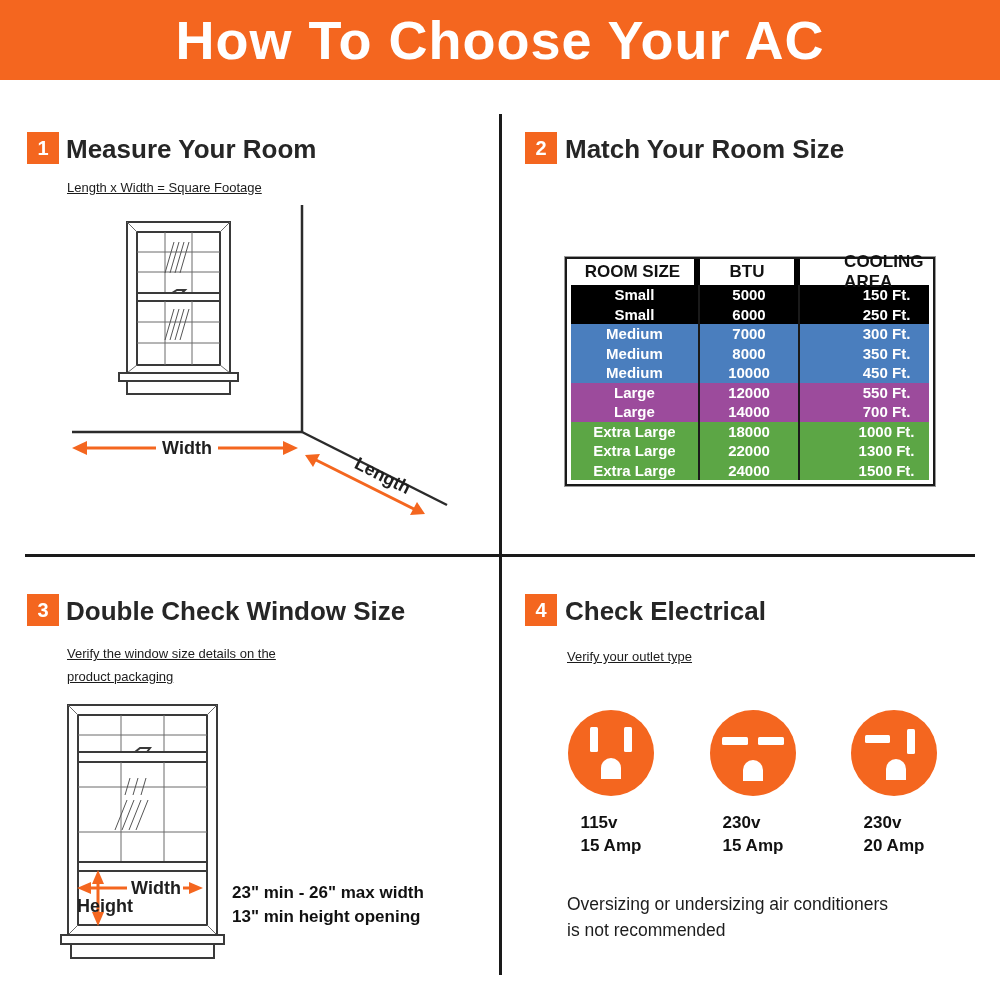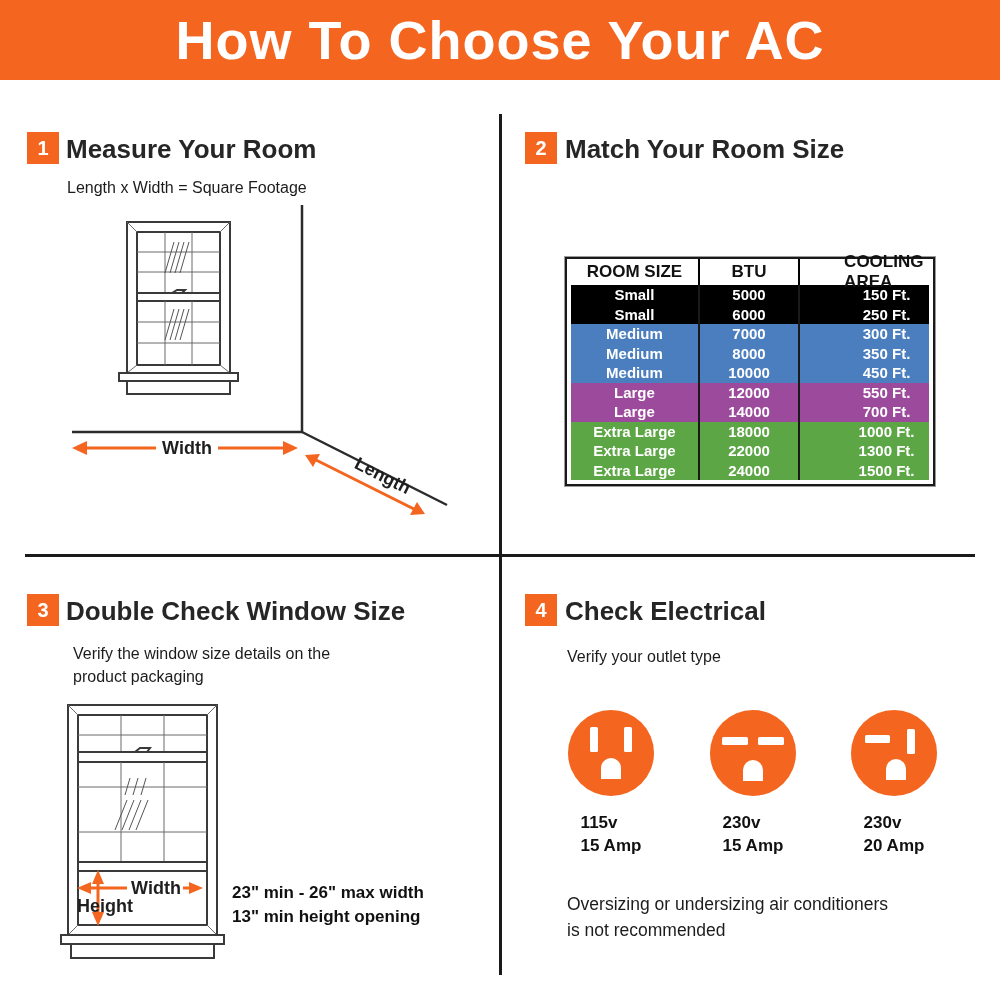--- a/index.html
+++ b/index.html
@@ -24,7 +24,7 @@
   .sec-title{position:absolute;font-size:26px;font-weight:bold;color:#262626;white-space:nowrap;}
   .t1{left:66px;top:134px}.t2{left:565px;top:134px}.t3{left:66px;top:596px}.t4{left:565px;top:596px}
 
-  .sub{position:absolute;font-size:16px;color:#1c1c1c;line-height:23px;}
+  .sub{position:absolute;font-size:13px;color:#1c1c1c;line-height:23px;text-decoration:underline;}
   .s1{left:67px;top:176px}.s2{left:567px;top:178px}.s3{left:73px;top:642px}.s4{left:567px;top:645px}
 
   .illus{position:absolute;}

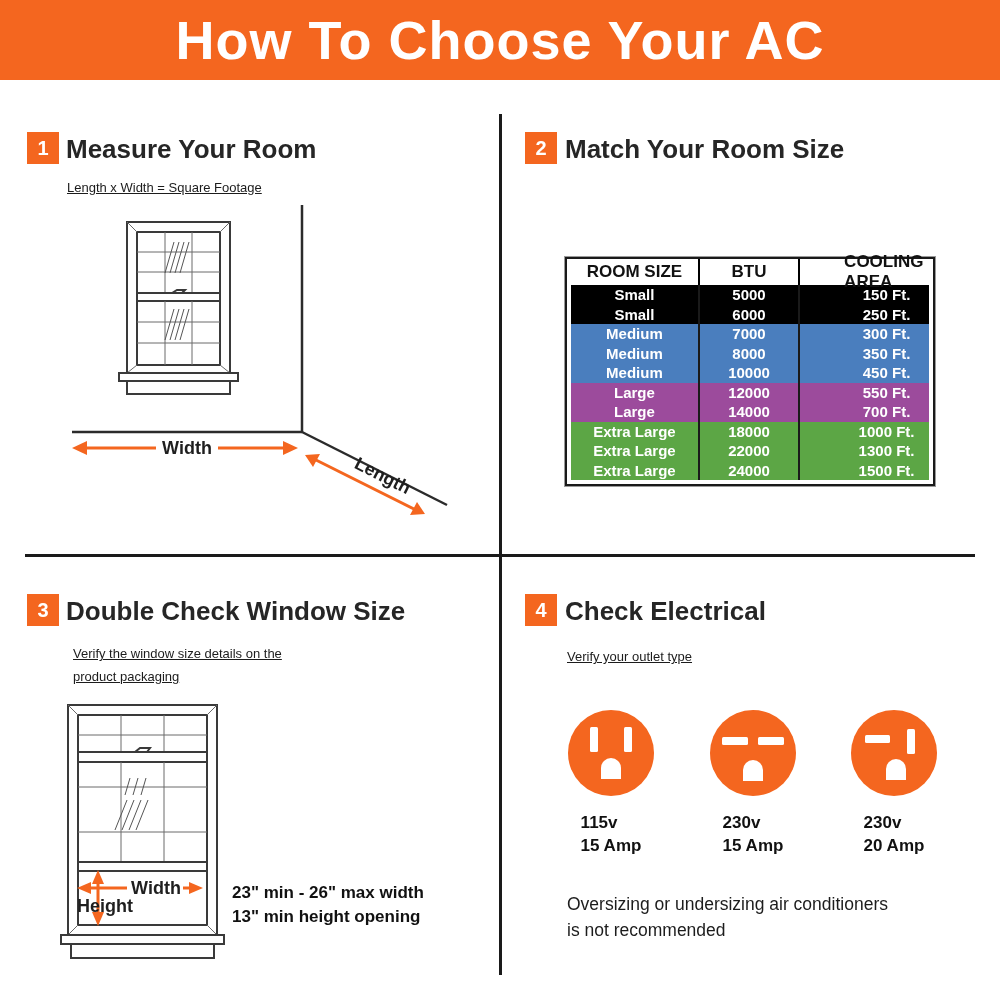--- a/index.html
+++ b/index.html
@@ -45,7 +45,7 @@
   .tcell{display:flex;align-items:center;justify-content:center;}
   .c0{width:36%;}.c1{width:28%;text-align:right;}.c2{width:36%;padding-left:44px;}
   .thead .tcell{height:26px;font-size:17px;font-weight:bold;color:#111;}
-  .thead .c0,.thead .c1{border-right:2px solid #000000;}
+  .thead .c0,.thead .c1{border-right:6px solid #000000;}
   .brow .tcell{height:19.5px;font-size:15px;font-weight:bold;color:#fff;}
   .brow .c0,.brow .c1{border-right:2px solid #1a1a1a;}
 

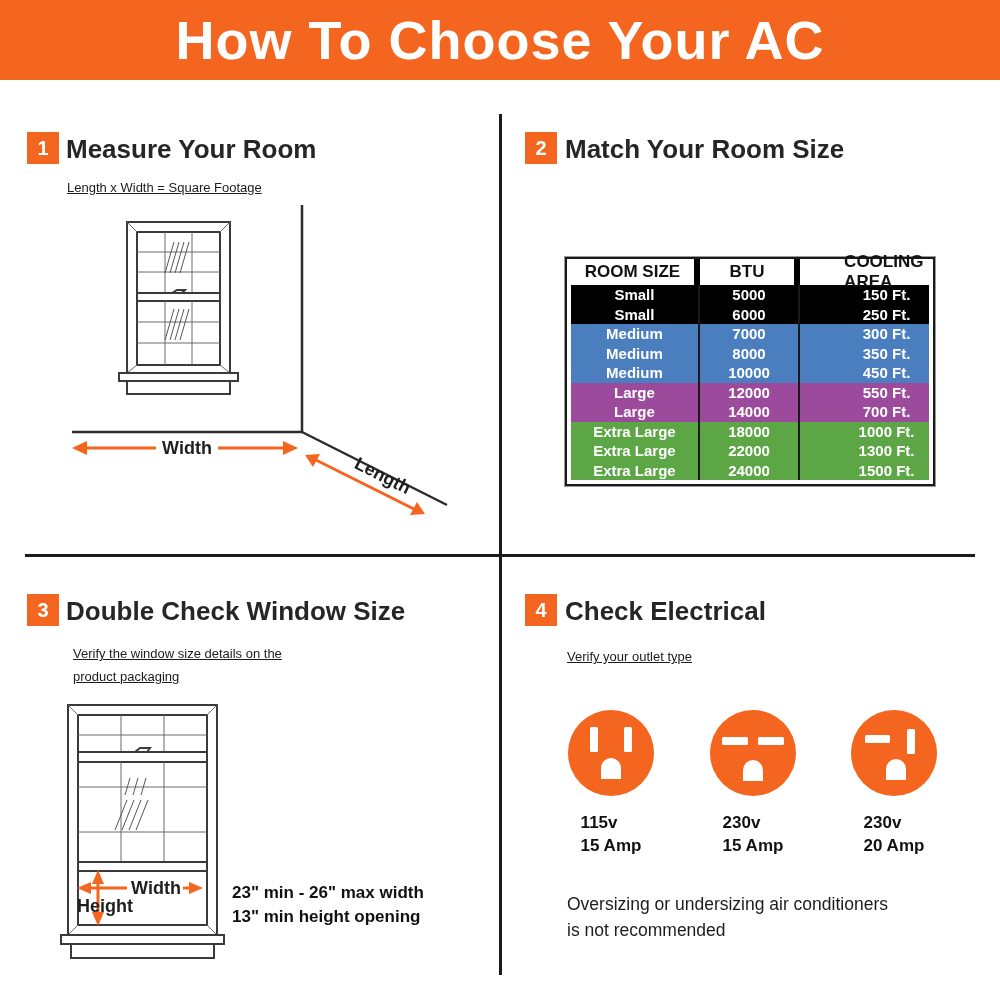--- a/index.html
+++ b/index.html
@@ -25,7 +25,7 @@
   .t1{left:66px;top:134px}.t2{left:565px;top:134px}.t3{left:66px;top:596px}.t4{left:565px;top:596px}
 
   .sub{position:absolute;font-size:13px;color:#1c1c1c;line-height:23px;text-decoration:underline;}
-  .s1{left:67px;top:176px}.s2{left:567px;top:178px}.s3{left:73px;top:642px}.s4{left:567px;top:645px}
+  .s1{left:67px;top:176px}.s2{left:567px;top:178px}.s3{left:67px;top:642px}.s4{left:567px;top:645px}
 
   .illus{position:absolute;}
   .i1{left:60px;top:205px;}

